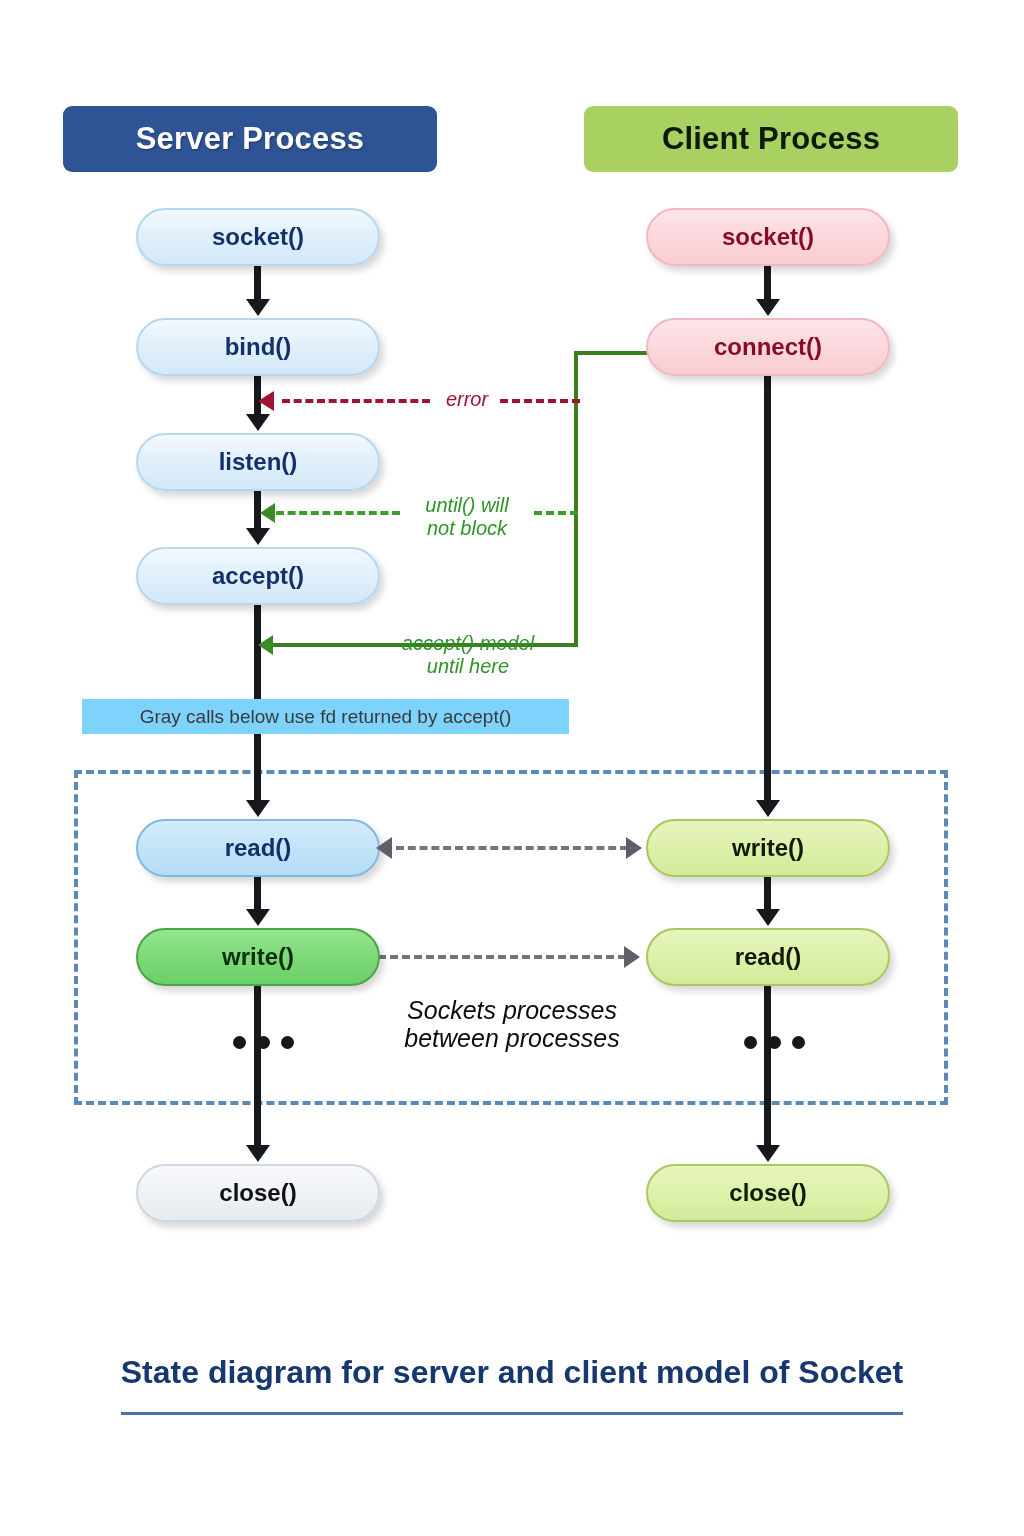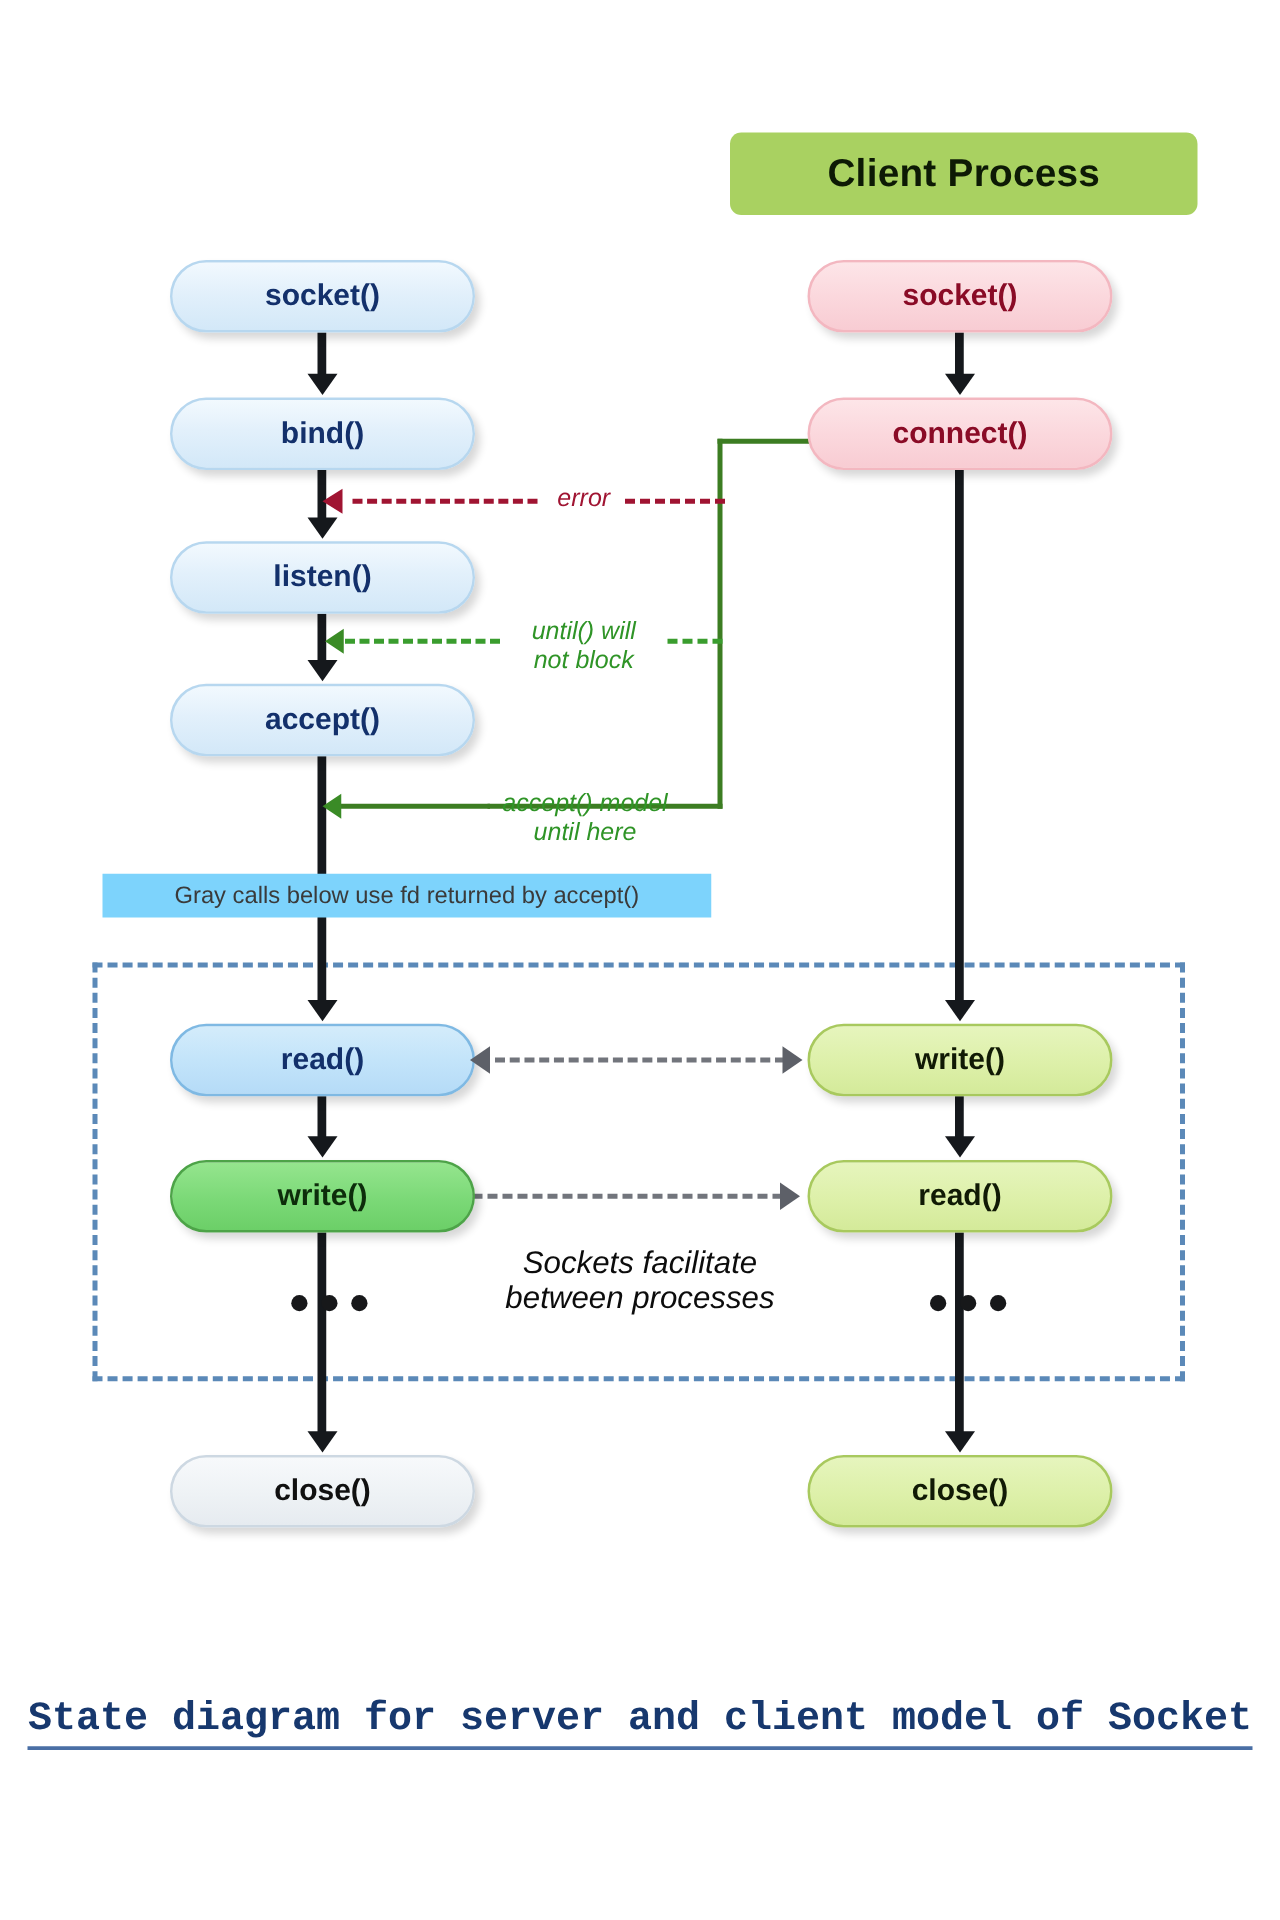--- a/index.html
+++ b/index.html
@@ -243,6 +243,9 @@
 
 <div id="stage">
 
+  <div class="banner banner-server">
+    <span>Server Process</span>
+  </div>
   <div class="banner banner-client">
     <span>Client Process</span>
   </div>

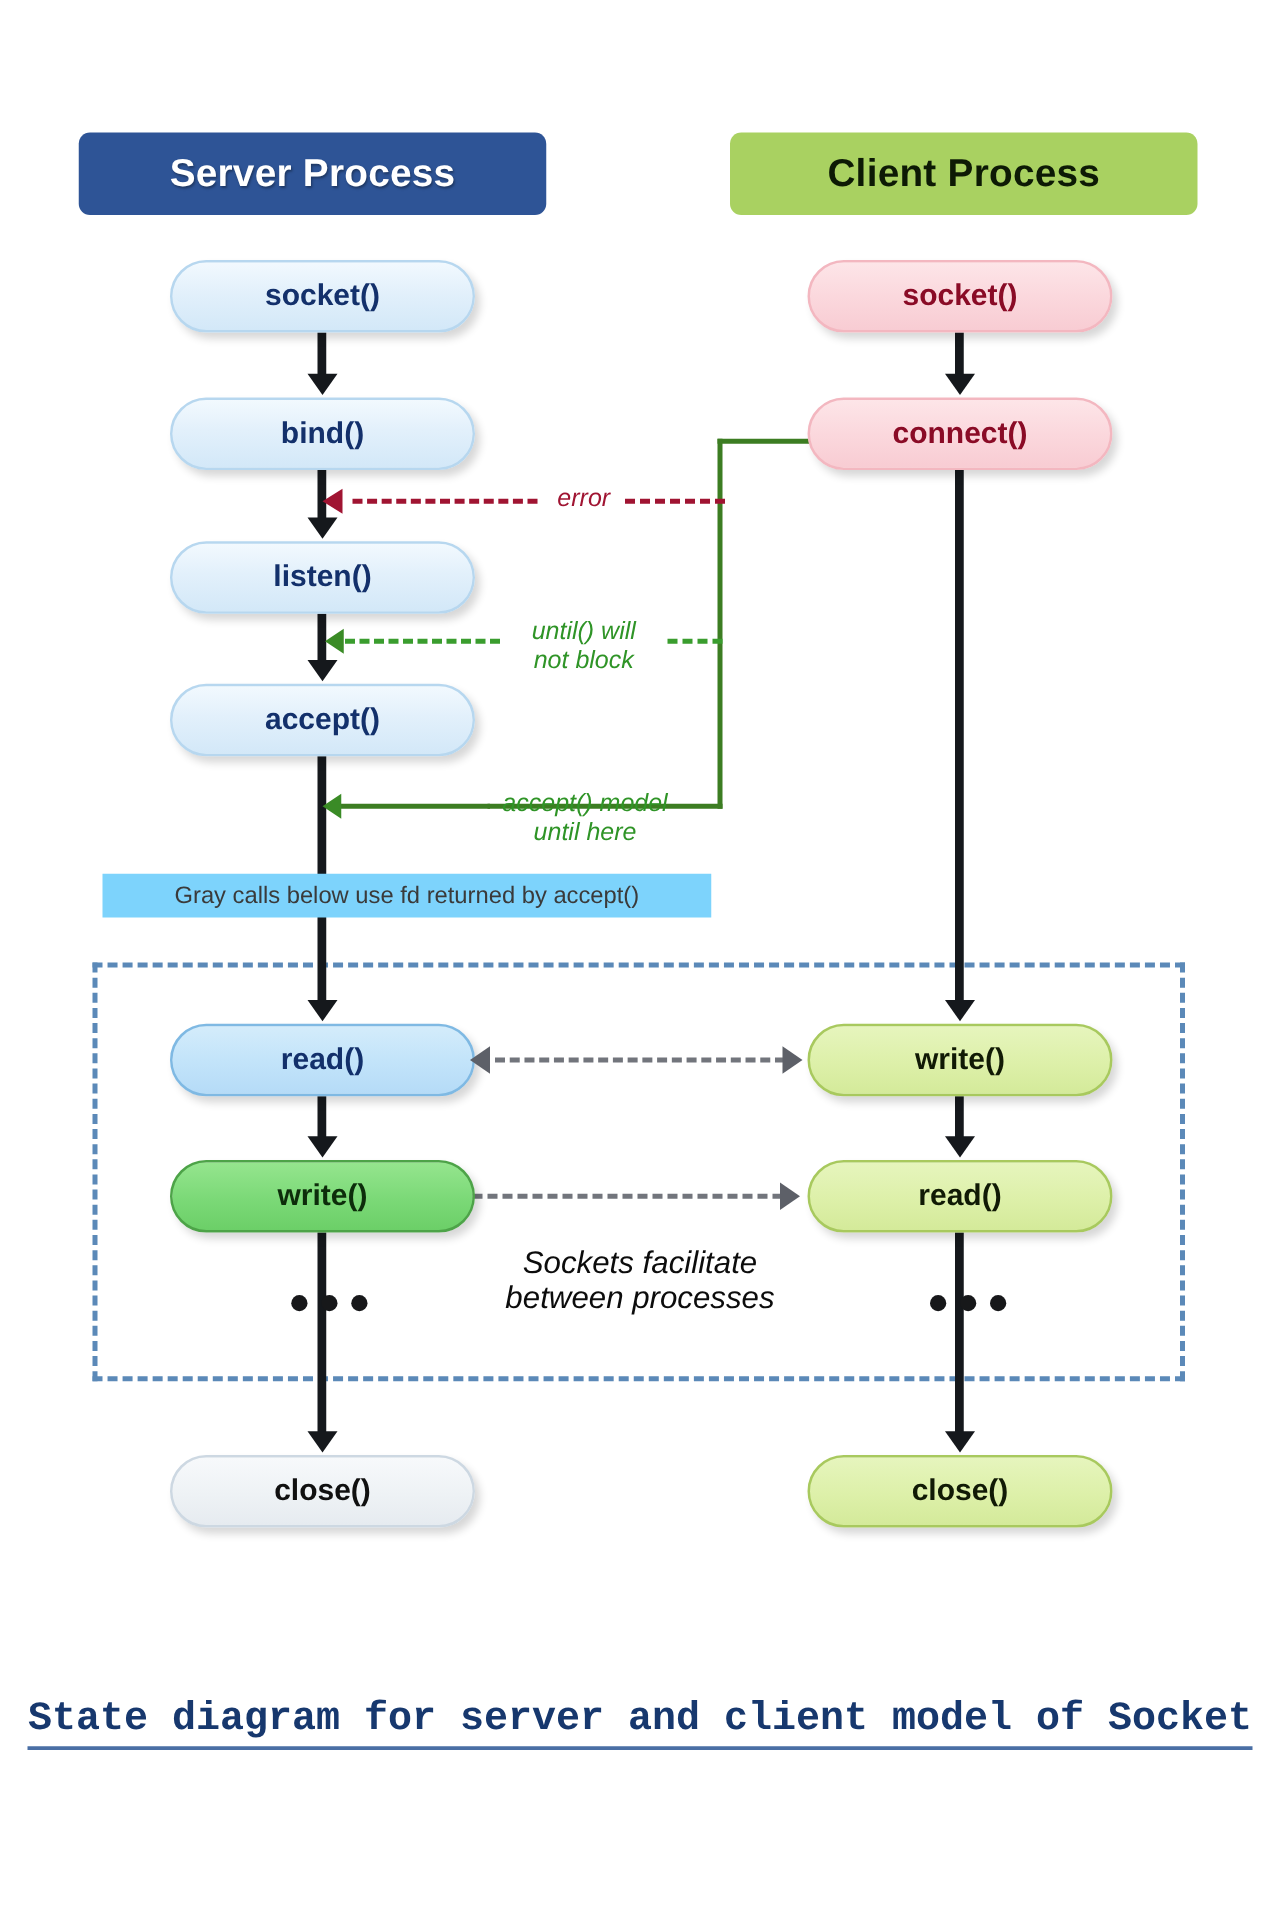--- a/index.html
+++ b/index.html
@@ -352,7 +352,7 @@
   </div>
 
   <div class="center-caption">
-    <div>Sockets facilitate</div>
+    <div>Sockets processes</div>
     <div>between processes</div>
   </div>
 

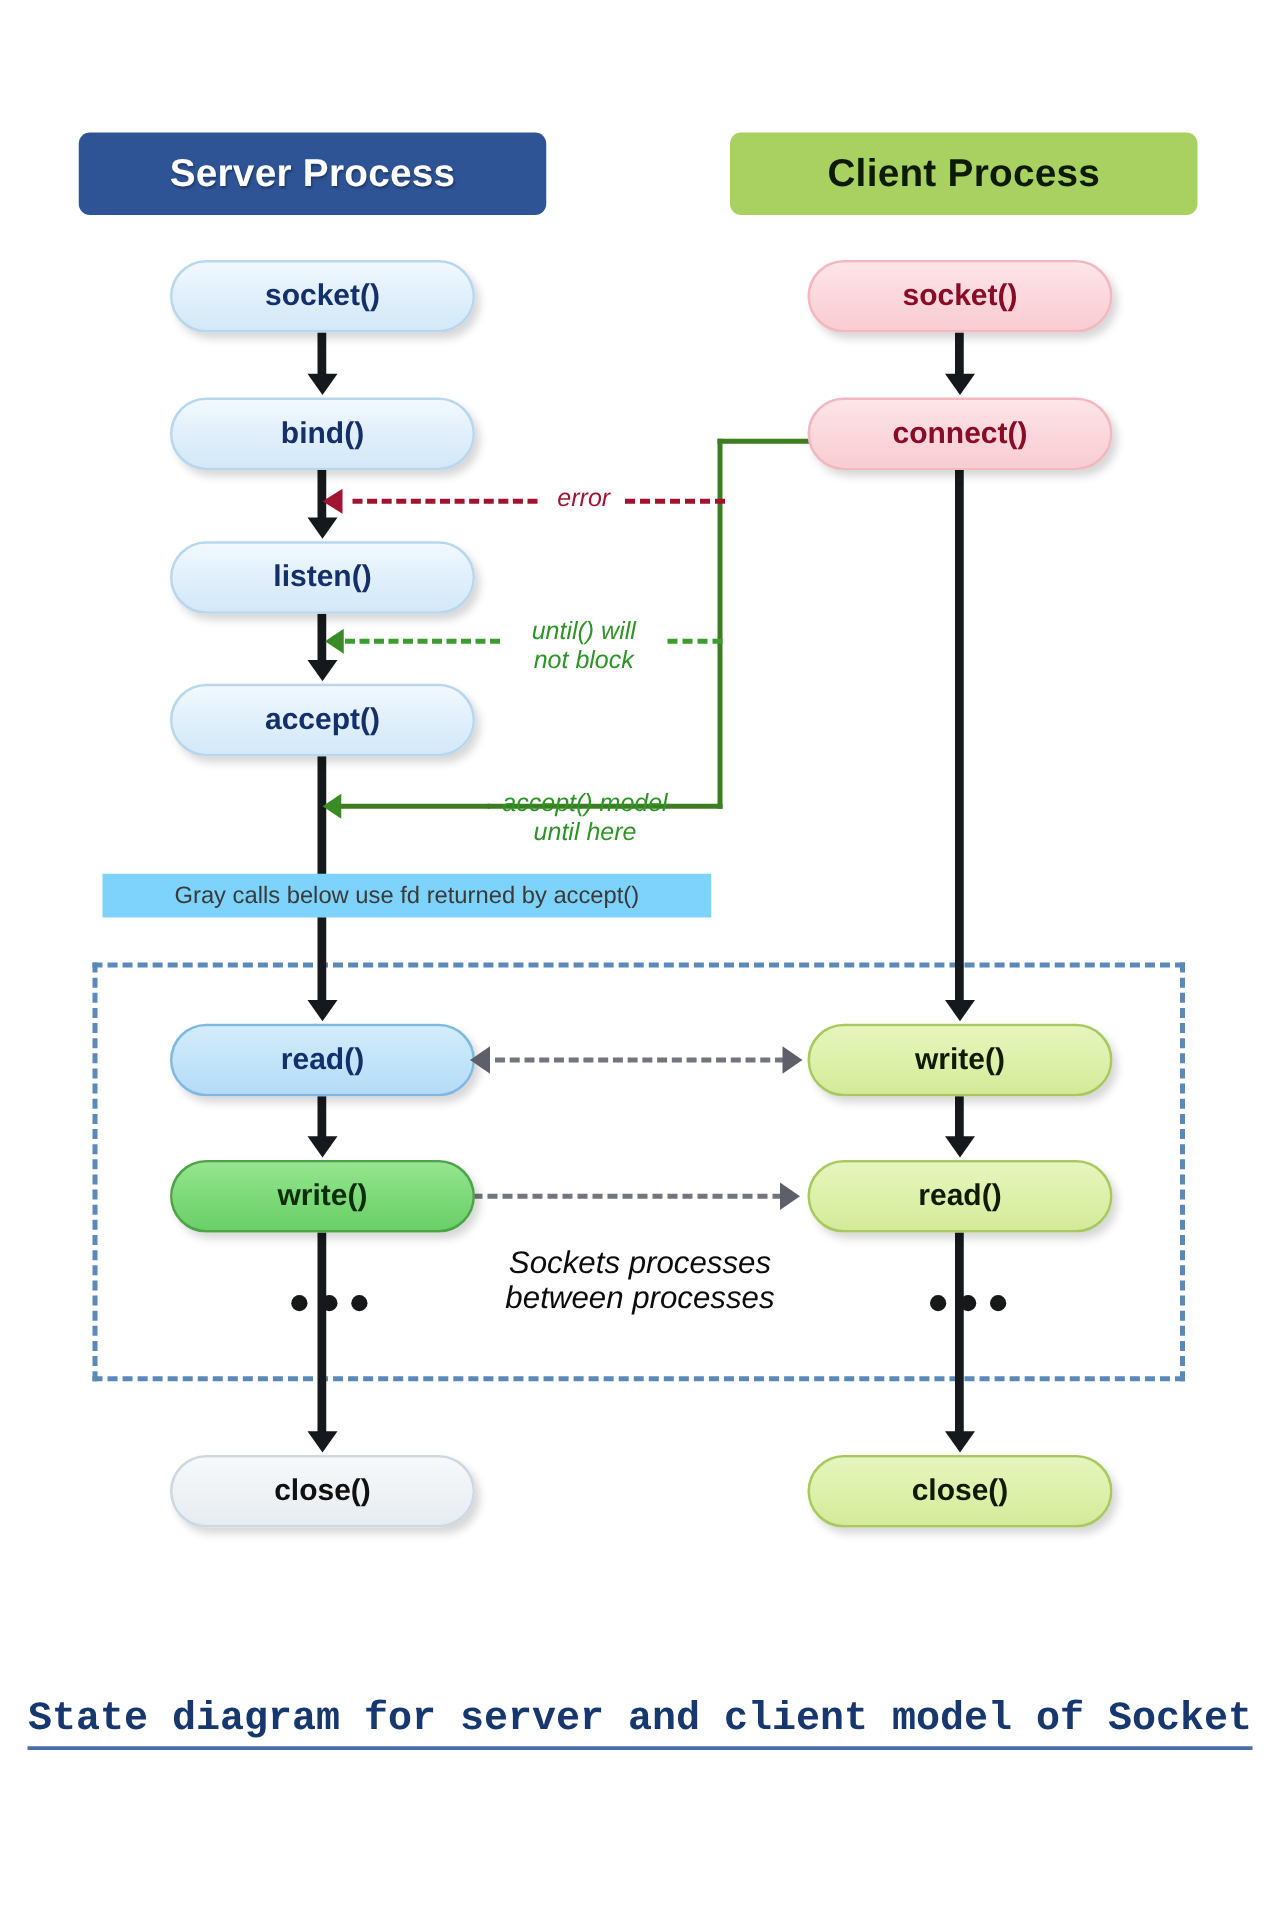--- a/index.html
+++ b/index.html
@@ -234,8 +234,7 @@
   }
   .fig-title span {
     border-bottom: 3px solid #4a6fa5;
-    padding-bottom: 4px;
-    font-family: Liberation Mono, monospace;
+    padding-bottom: 22px;
   }
 </style>
 </head>

